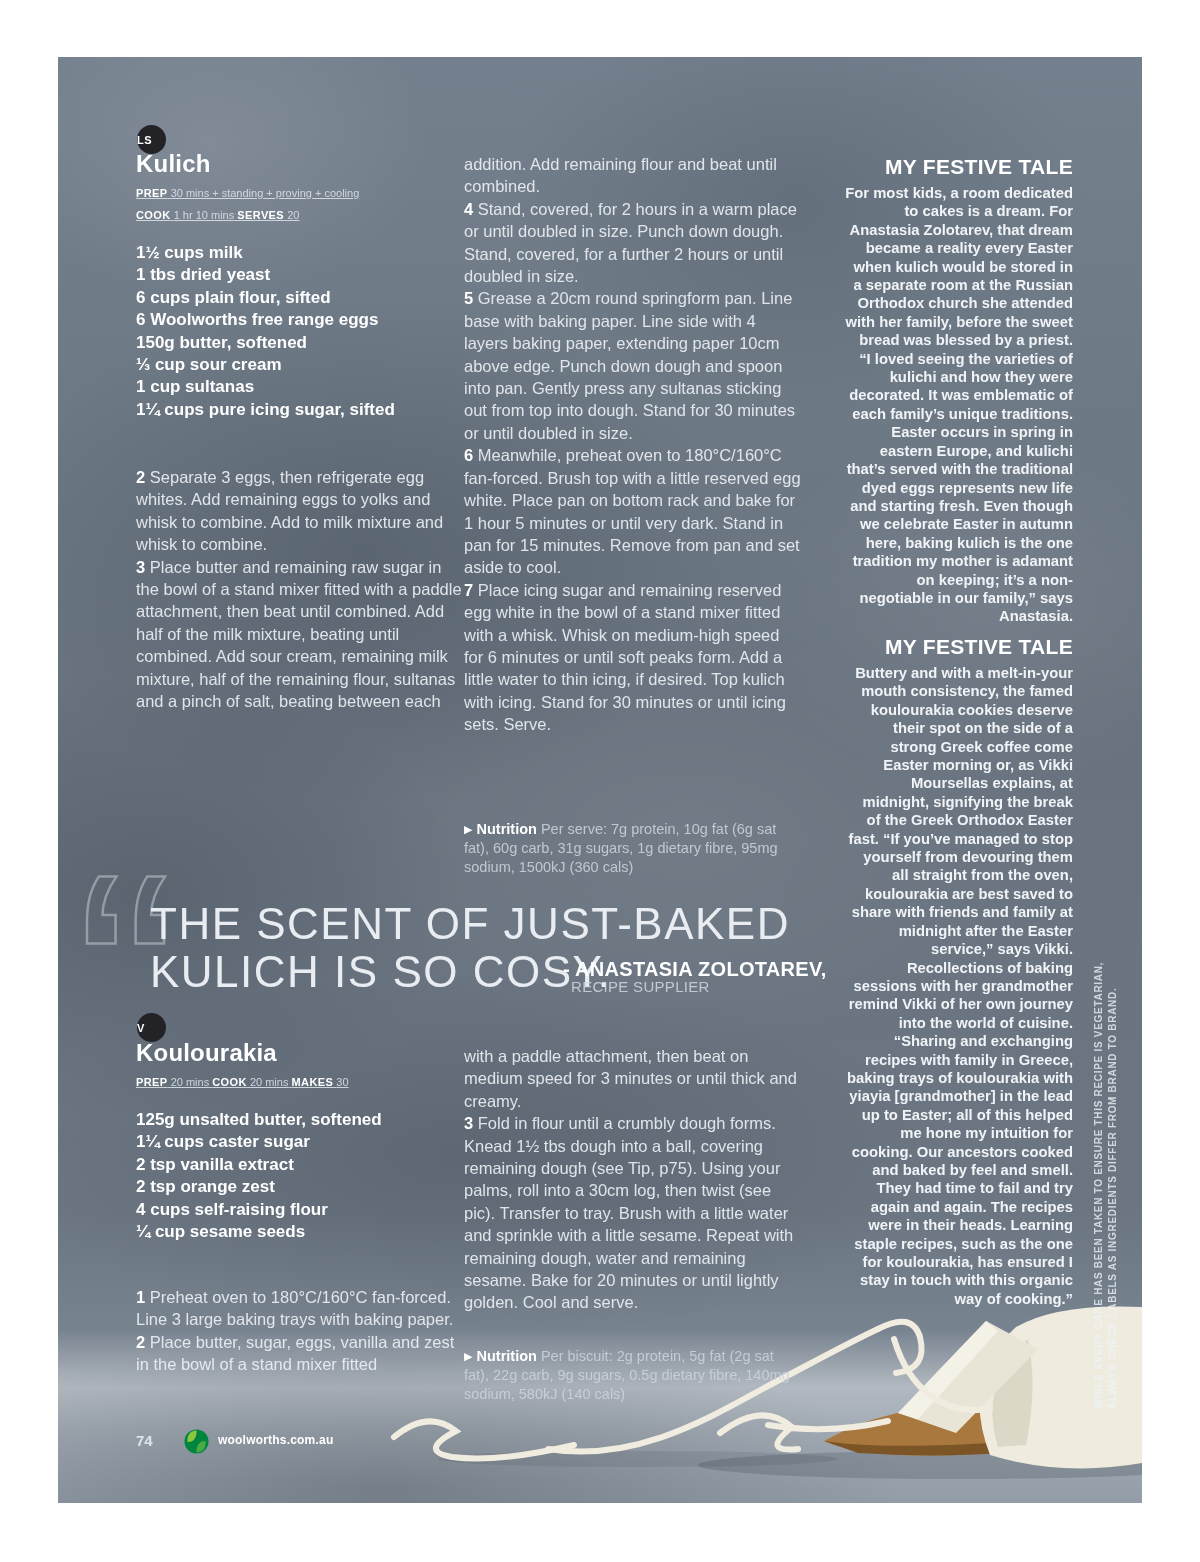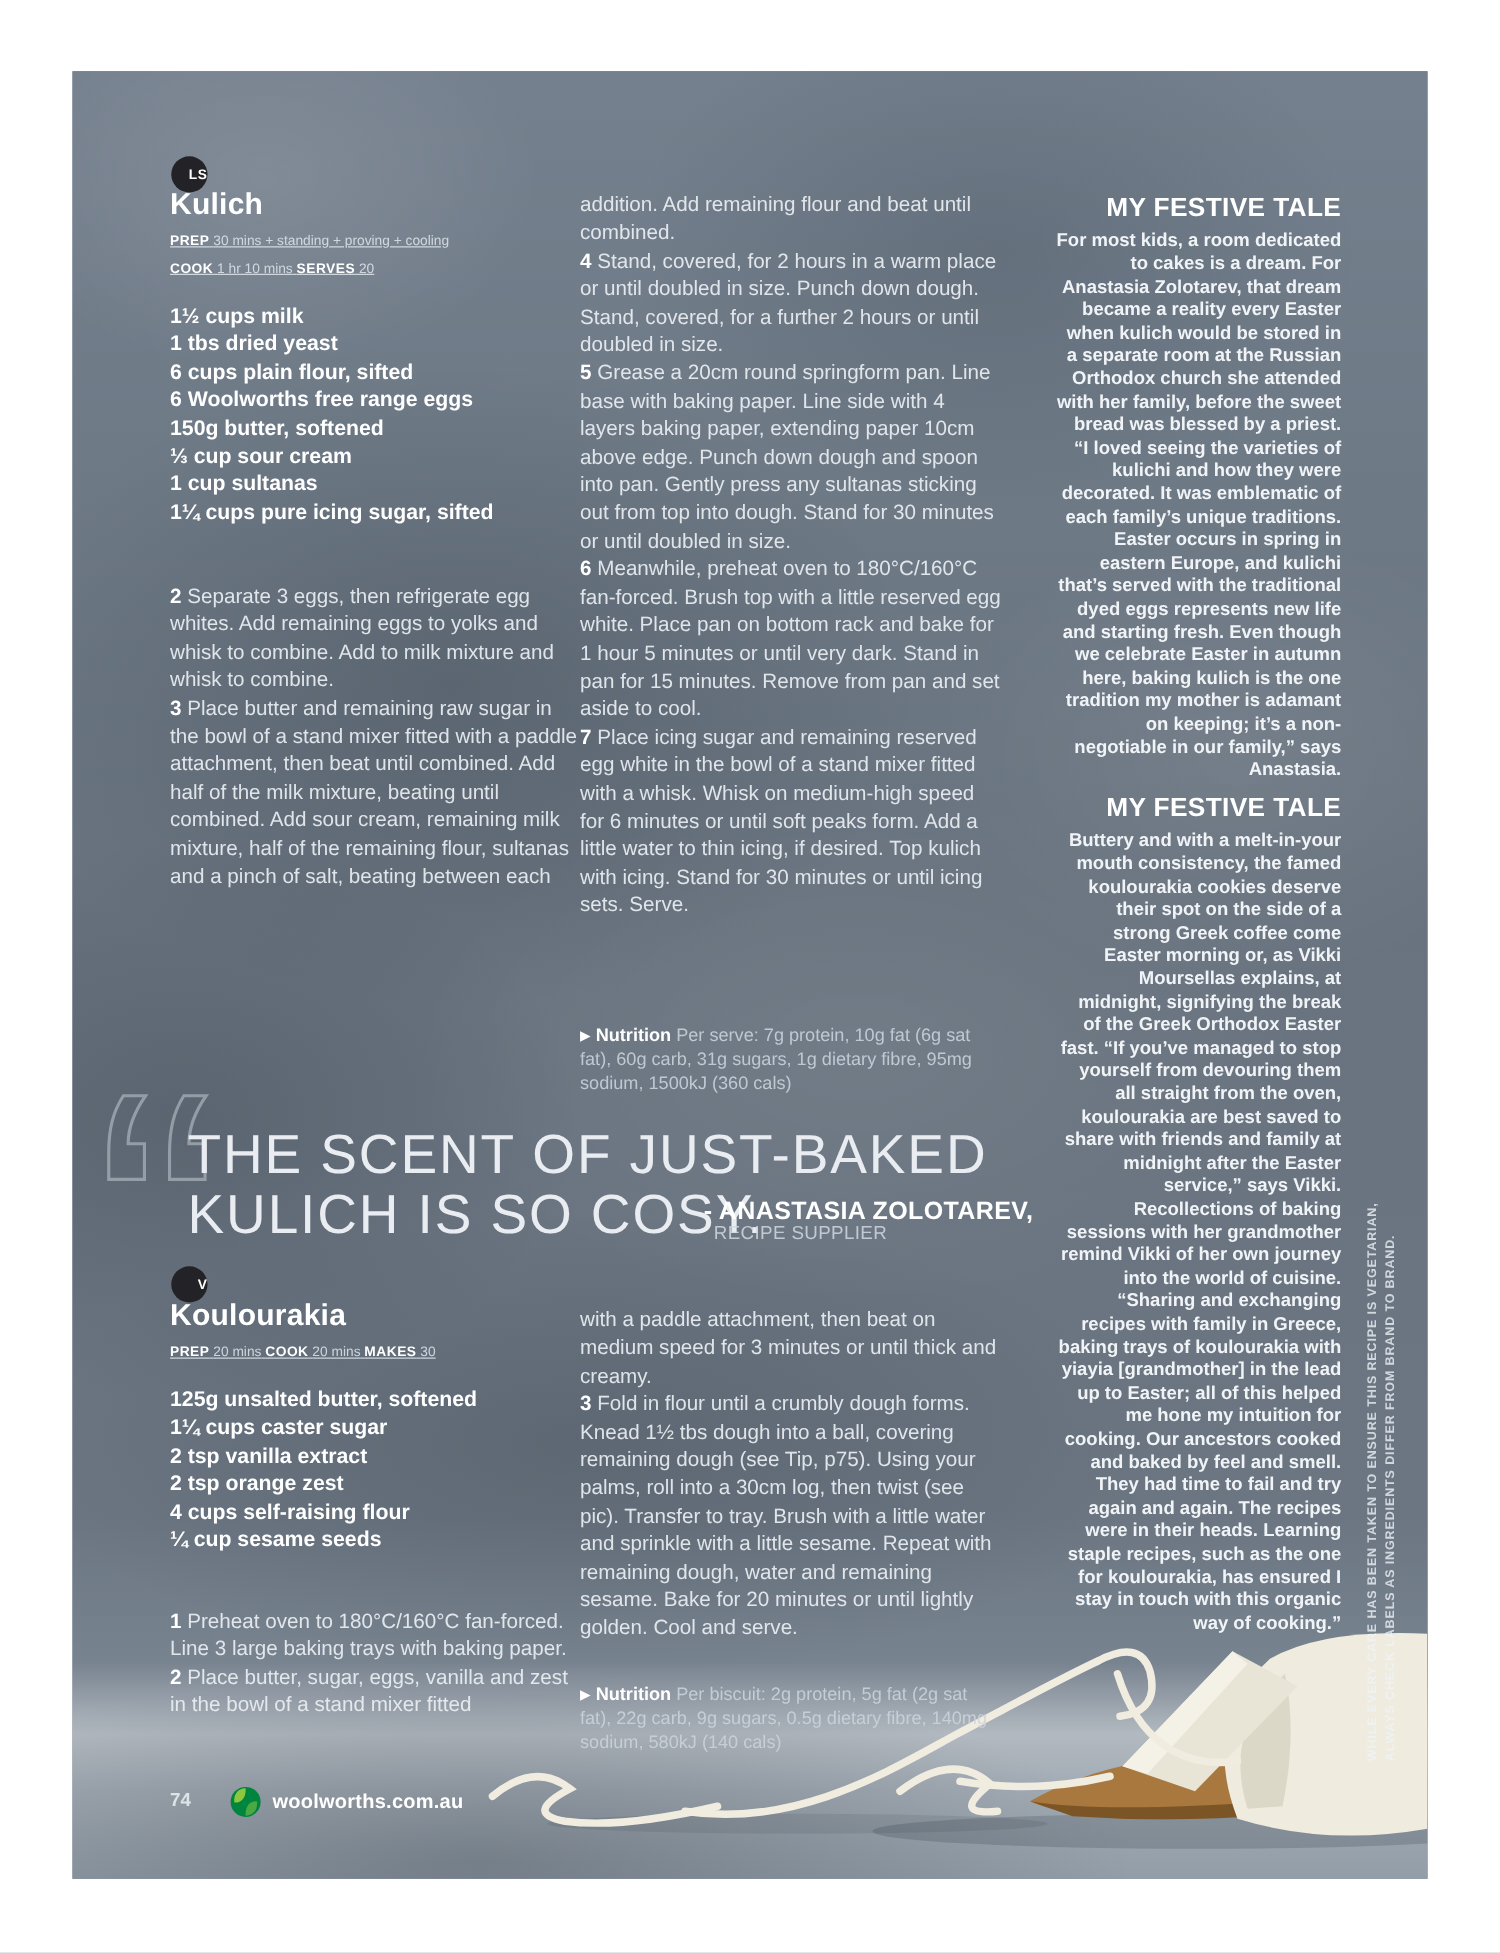--- a/index.html
+++ b/index.html
@@ -35,7 +35,7 @@
   .badge{
     width:29px;height:29px;border-radius:50%;background:#232327;
     color:#ffffff;font-size:11px;font-weight:700;letter-spacing:0.5px;
-    display:flex;align-items:center;justify-content:flex-end;
+    display:flex;align-items:center;justify-content:flex-start;
   }
   
   .tale{width:228px;text-align:right;}

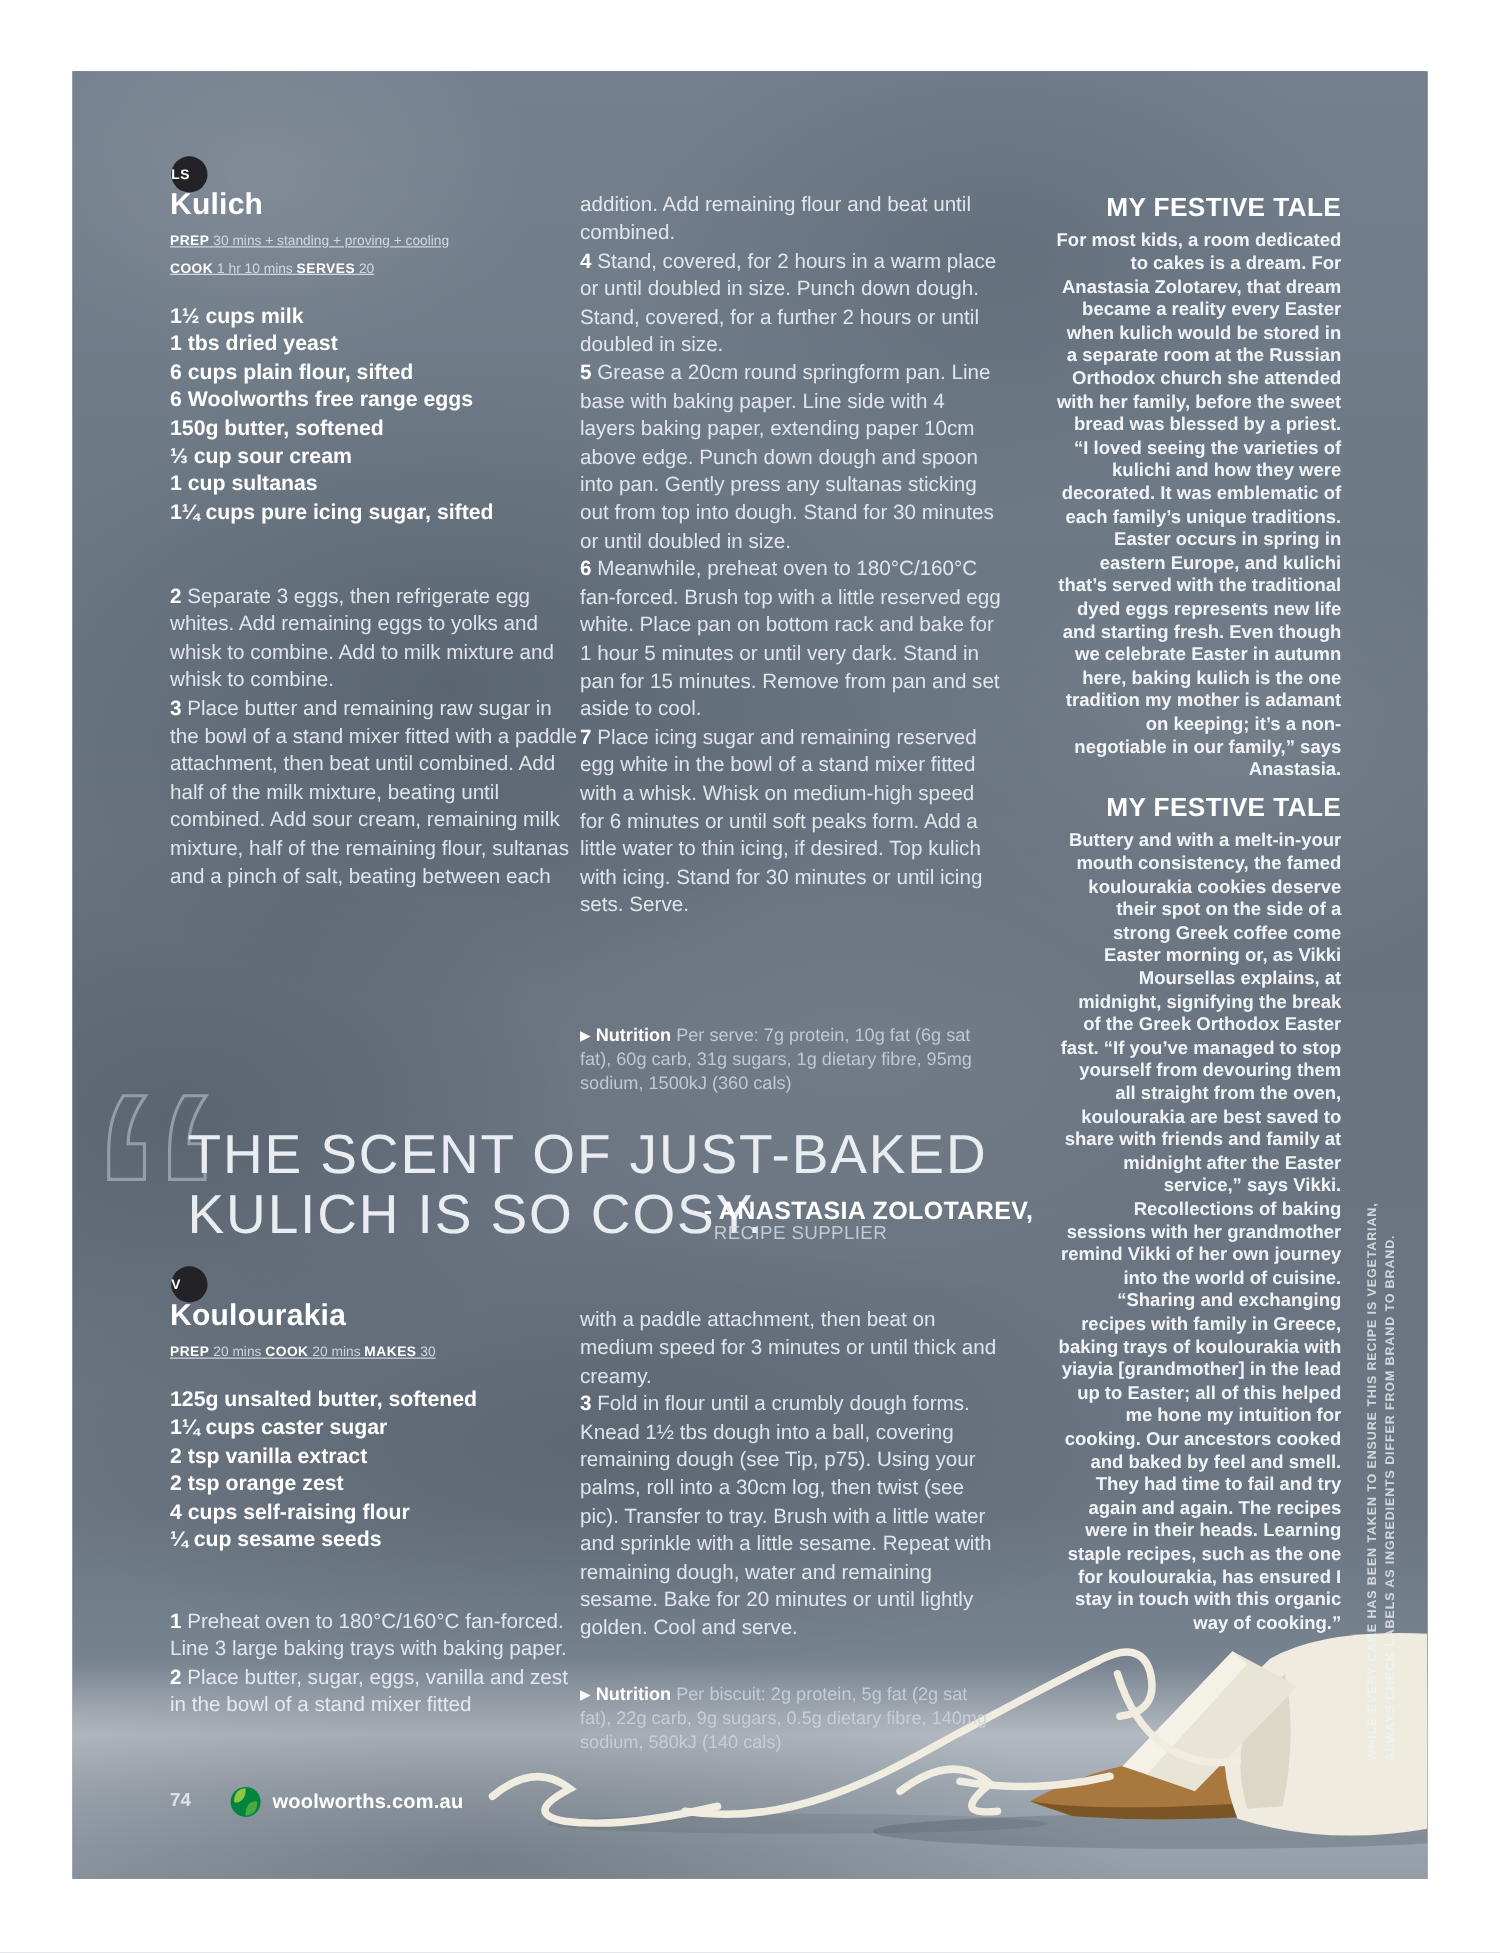--- a/index.html
+++ b/index.html
@@ -51,7 +51,7 @@
   .attr-role{font-size:15px;color:rgba(208,216,224,0.85);letter-spacing:0.3px;}
   
   .pagenum{font-size:15px;font-weight:700;color:rgba(230,236,240,0.9);}
-  .site{font-size:16px;font-weight:700;color:#ffffff;letter-spacing:0.2px;}
+  .site{font-size:12px;font-weight:700;color:#ffffff;letter-spacing:0.2px;}
   
   .vnote{
     transform-origin:0 0;transform:rotate(-90deg);

